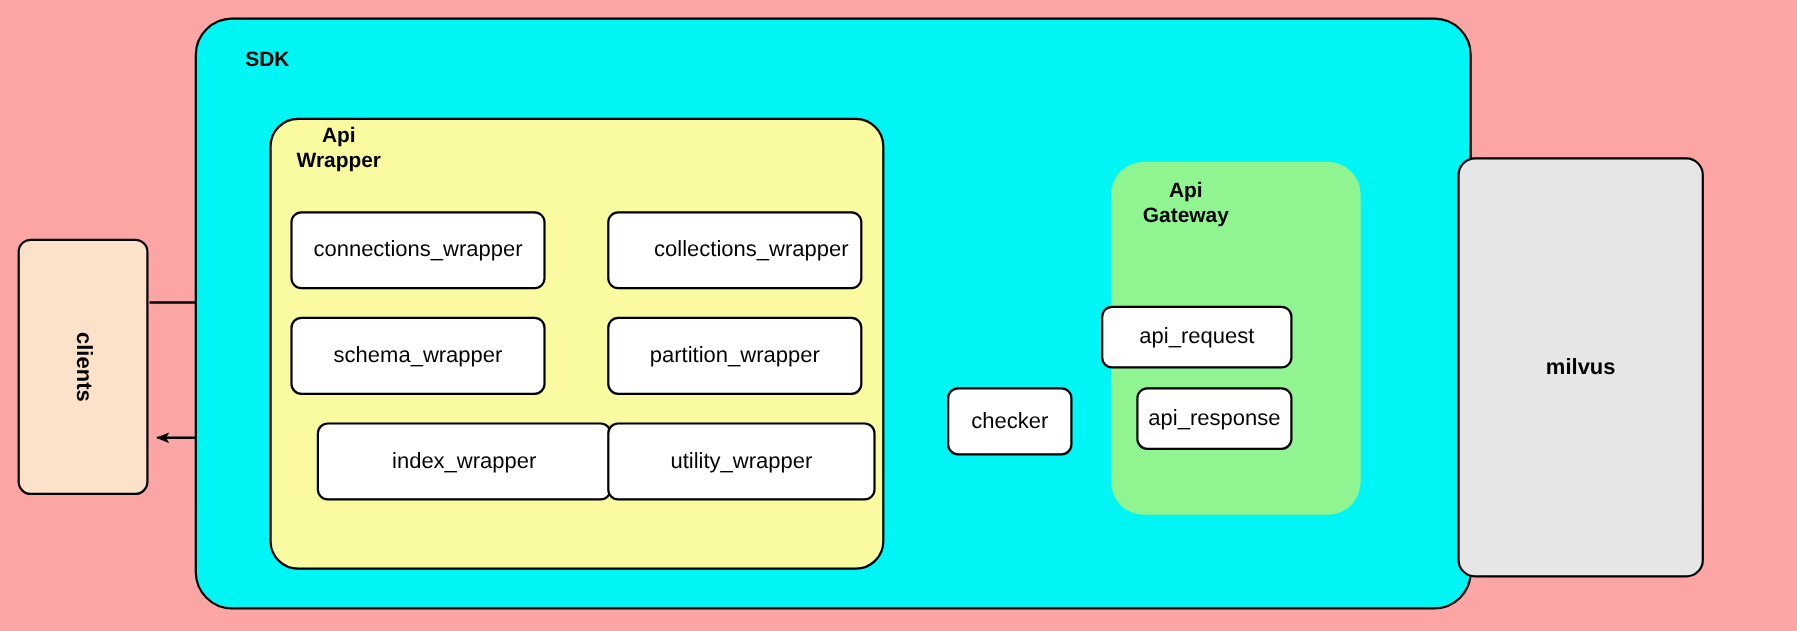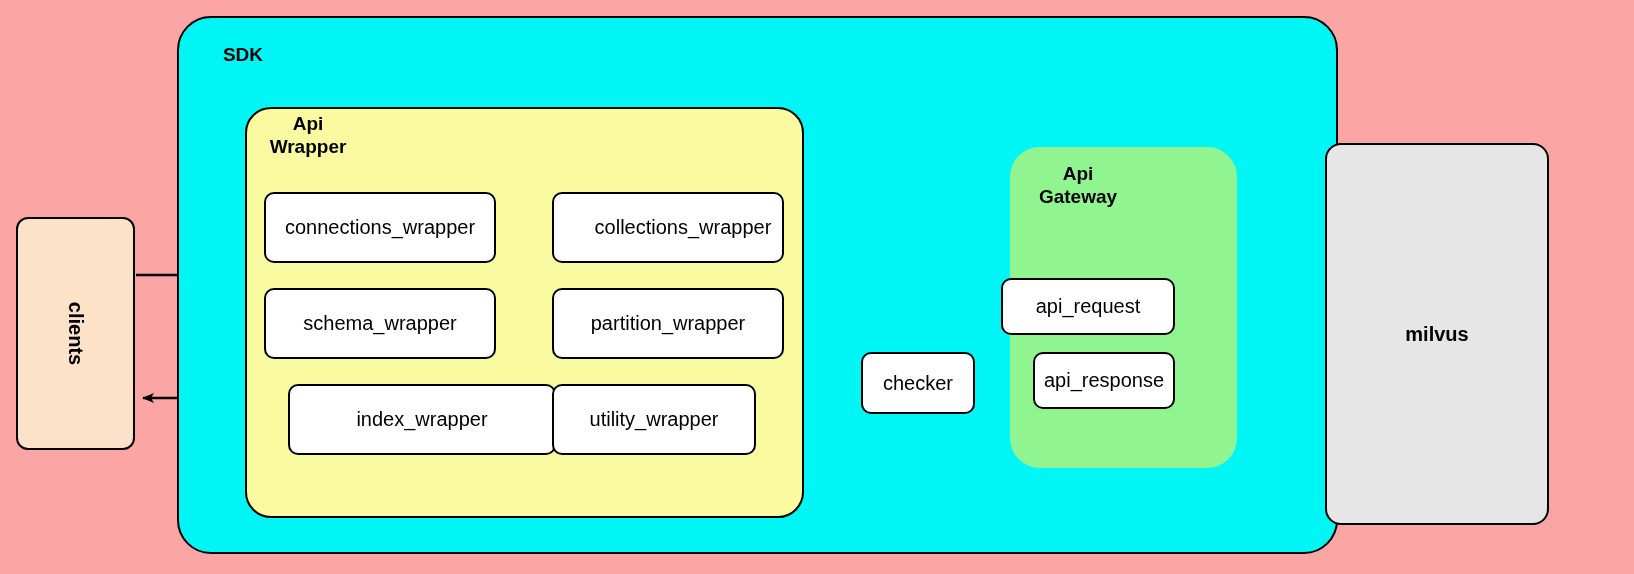--- a/index.html
+++ b/index.html
@@ -132,7 +132,7 @@
   .leaf-schema      { left: 264px; top: 288px;  width: 232px; height: 71px; }
   .leaf-partition   { left: 552px; top: 288px;  width: 232px; height: 71px; }
   .leaf-index       { left: 276px; top: 384px;  width: 268px; height: 71px; margin-left: 12px; }
-  .leaf-utility     { left: 552px; top: 384px;  width: 204px; height: 71px; }
+  .leaf-utility     { left: 552px; top: 384px;  width: 244px; height: 71px; }
 
   .leaf-api-request  { left: 1001px; top: 254px; width: 174px; height: 57px; margin-top: 24px; }
   .leaf-api-response { left: 1033px; top: 352px; width: 142px; height: 57px; }

